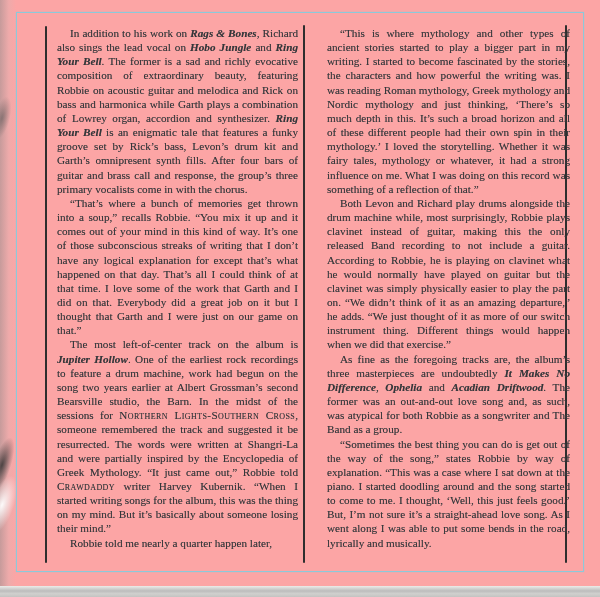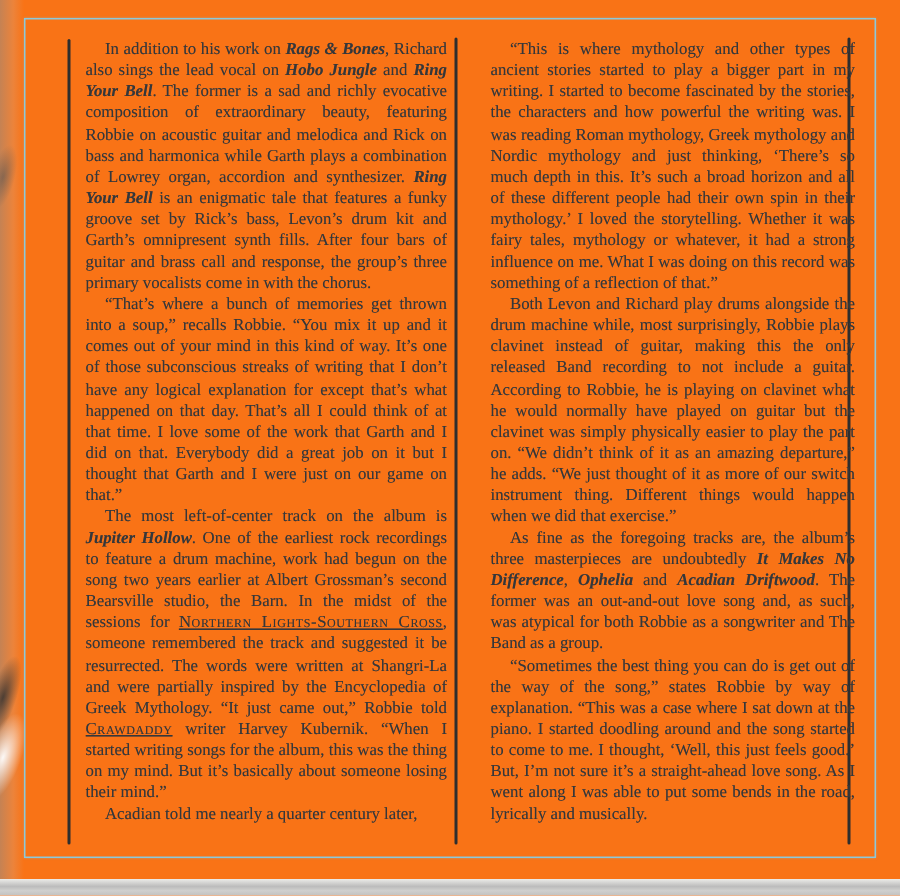--- a/index.html
+++ b/index.html
@@ -6,7 +6,7 @@
   html,body{margin:0;padding:0;background:#e8e8e6;}
   .scan{
     position:relative;width:600px;height:597px;overflow:hidden;
-    background:#f97316;
+    background:#fca5a5;
     font-family:"Liberation Serif", serif;
   }
   

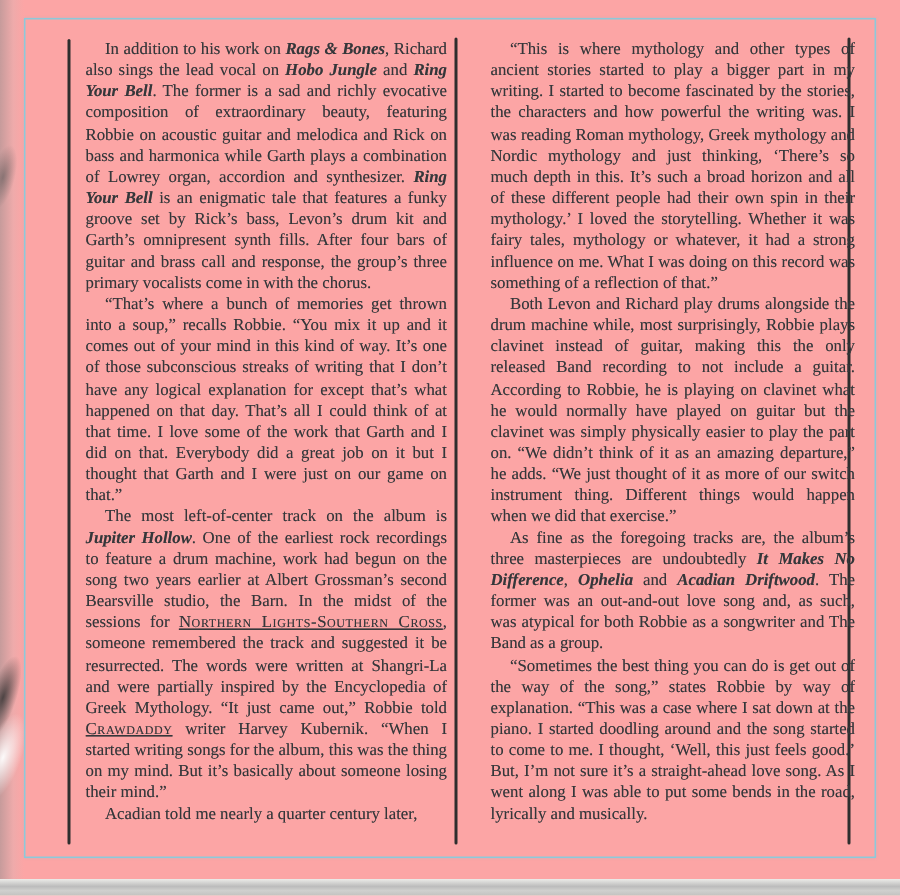--- a/index.html
+++ b/index.html
@@ -57,7 +57,7 @@
   .col p{margin:0;padding:0;text-indent:13px;}
   .s-n{font-style:normal;}
   .s-title{font-weight:700;font-style:italic;}
-  .s-sc{font-variant:small-caps;letter-spacing:.4px;text-decoration:underline;}
+  .s-sc{font-variant:small-caps;letter-spacing:.4px;}
 </style>
 </head>
 <body>

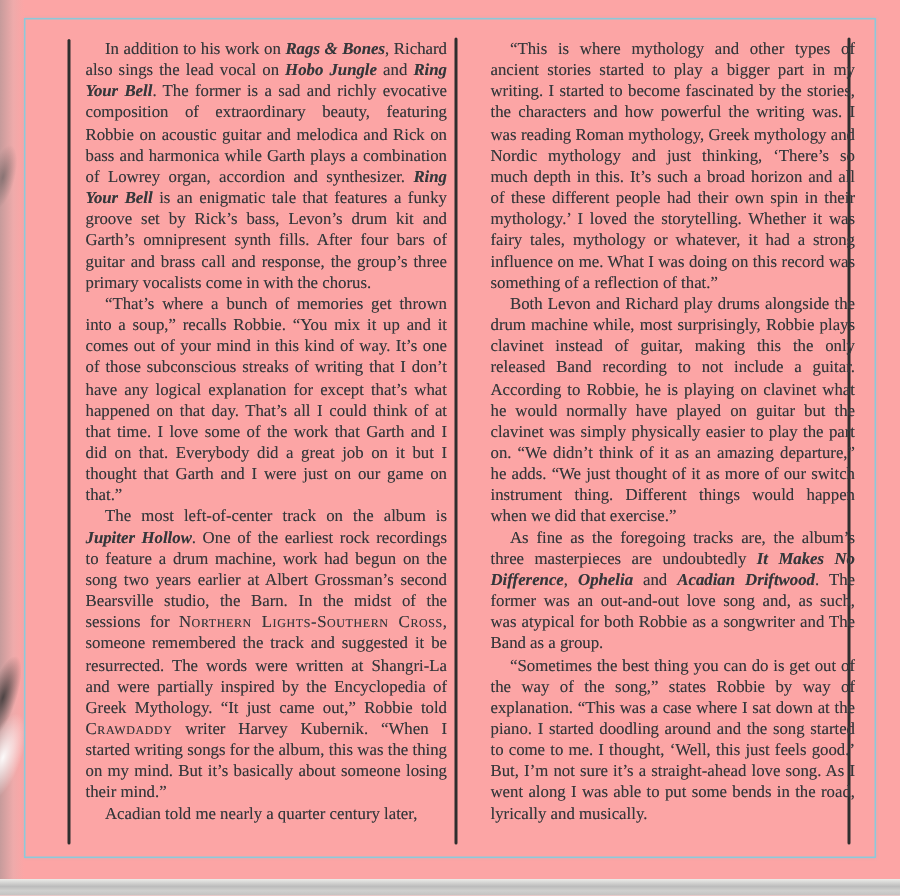--- a/index.html
+++ b/index.html
@@ -78,7 +78,7 @@
       <p><span class="s-n">In addition to his work on </span><span class="s-title">Rags &amp; Bones</span><span class="s-n">, Richard also sings the lead vocal on </span><span class="s-title">Hobo Jungle</span><span class="s-n"> and </span><span class="s-title">Ring Your Bell</span><span class="s-n">. The former is a sad and richly evocative composition of extraordinary beauty, featuring Robbie on acoustic guitar and melodica and Rick on bass and harmonica while Garth plays a combination of Lowrey organ, accordion and synthesizer. </span><span class="s-title">Ring Your Bell</span><span class="s-n"> is an enigmatic tale that features a funky groove set by Rick’s bass, Levon’s drum kit and Garth’s omnipresent synth fills. After four bars of guitar and brass call and response, the group’s three primary vocalists come in with the chorus.</span></p>
       <p><span class="s-n">“That’s where a bunch of memories get thrown into a soup,” recalls Robbie. “You mix it up and it comes out of your mind in this kind of way. It’s one of those subconscious streaks of writing that I don’t have any logical explanation for except that’s what happened on that day. That’s all I could think of at that time. I love some of the work that Garth and I did on that. Everybody did a great job on it but I thought that Garth and I were just on our game on that.”</span></p>
       <p><span class="s-n">The most left-of-center track on the album is </span><span class="s-title">Jupiter Hollow</span><span class="s-n">. One of the earliest rock recordings to feature a drum machine, work had begun on the song two years earlier at Albert Grossman’s second Bearsville studio, the Barn. In the midst of the sessions for </span><span class="s-sc">Northern Lights-Southern Cross</span><span class="s-n">, someone remembered the track and suggested it be resurrected. The words were written at Shangri-La and were partially inspired by the Encyclopedia of Greek Mythology. “It just came out,” Robbie told </span><span class="s-sc">Crawdaddy</span><span class="s-n"> writer Harvey Kubernik. “When I started writing songs for the album, this was the thing on my mind. But it’s basically about someone losing their mind.”</span></p>
-      <p><span class="s-n">Acadian told me nearly a quarter century later,</span></p>
+      <p><span class="s-n">Robbie told me nearly a quarter happen later,</span></p>
     </div>
   <div class="col col-right">
       <p><span class="s-n">“This is where mythology and other types of ancient stories started to play a bigger part in my writing. I started to become fascinated by the stories, the characters and how powerful the writing was. I was reading Roman mythology, Greek mythology and Nordic mythology and just thinking, ‘There’s so much depth in this. It’s such a broad horizon and all of these different people had their own spin in their mythology.’ I loved the storytelling. Whether it was fairy tales, mythology or whatever, it had a strong influence on me. What I was doing on this record was something of a reflection of that.”</span></p>

